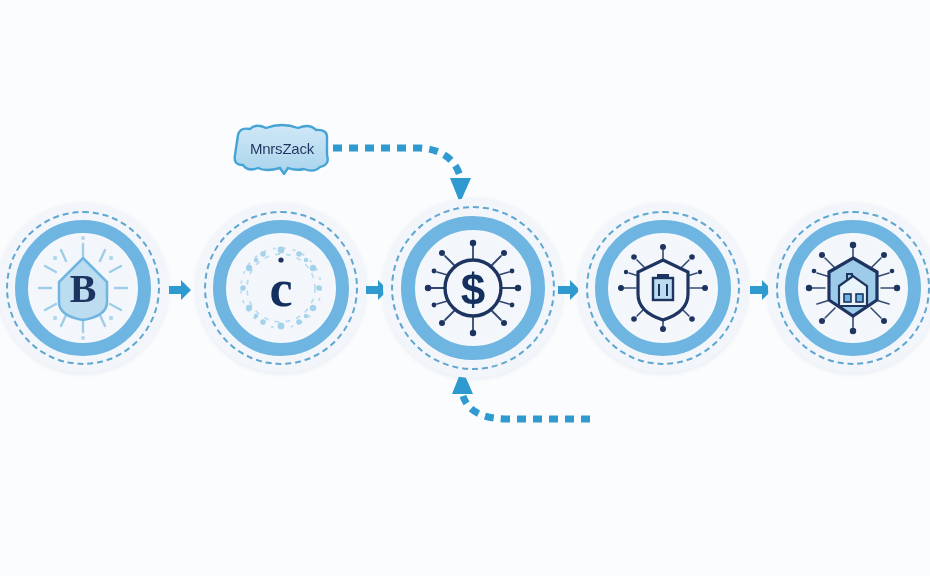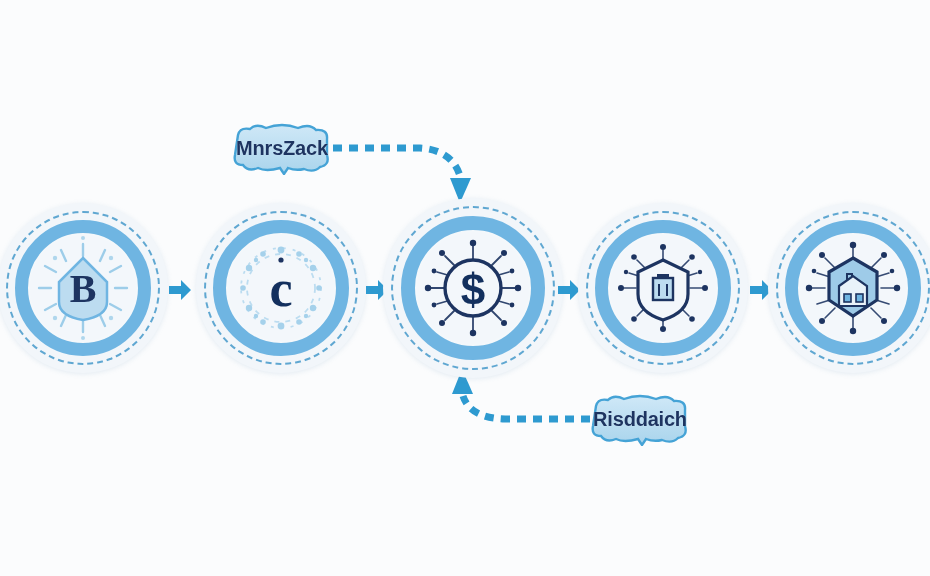--- a/index.html
+++ b/index.html
@@ -89,8 +89,8 @@
     display: flex;
     align-items: center;
     justify-content: center;
-    font-size: 20px;
-    font-weight: bold;
+    font-size: 15px;
+    font-weight: normal;
     color: #1d3461;
     letter-spacing: -0.2px;
     text-shadow: 0 0 1px rgba(255,255,255,0.6);

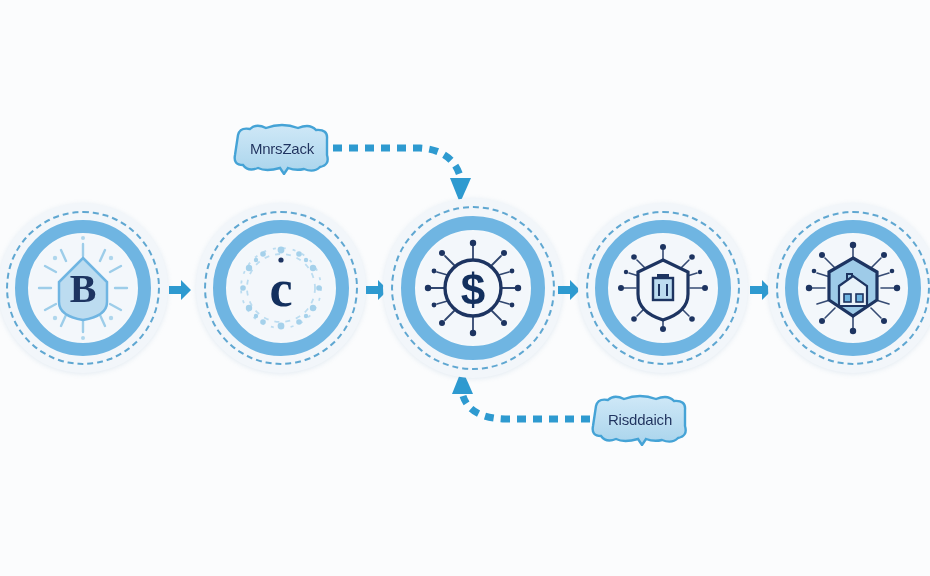--- a/index.html
+++ b/index.html
@@ -332,14 +332,6 @@
     <div class="chip-text">MnrsZack</div>
   </div>
 
-  <div class="label-chip" style="left:584px; top:392px;">
-    <svg viewBox="0 0 112 54" width="112" height="54">
-      <path d="M12 14 Q14 6 24 8 Q30 2 40 7 Q56 1 72 7 Q84 2 90 9 Q102 8 101 18
-               L101 34 Q104 44 94 46 Q88 52 78 48 Q70 50 62 47 L58 53 L54 47
-               Q40 51 32 47 Q22 51 17 44 Q7 44 9 34 Z" fill="url(#chipGrad)" stroke="#45a3d6" stroke-width="2.4"></path>
-    </svg>
-    <div class="chip-text">Risddaich</div>
-  </div>
 
 </div>
 

